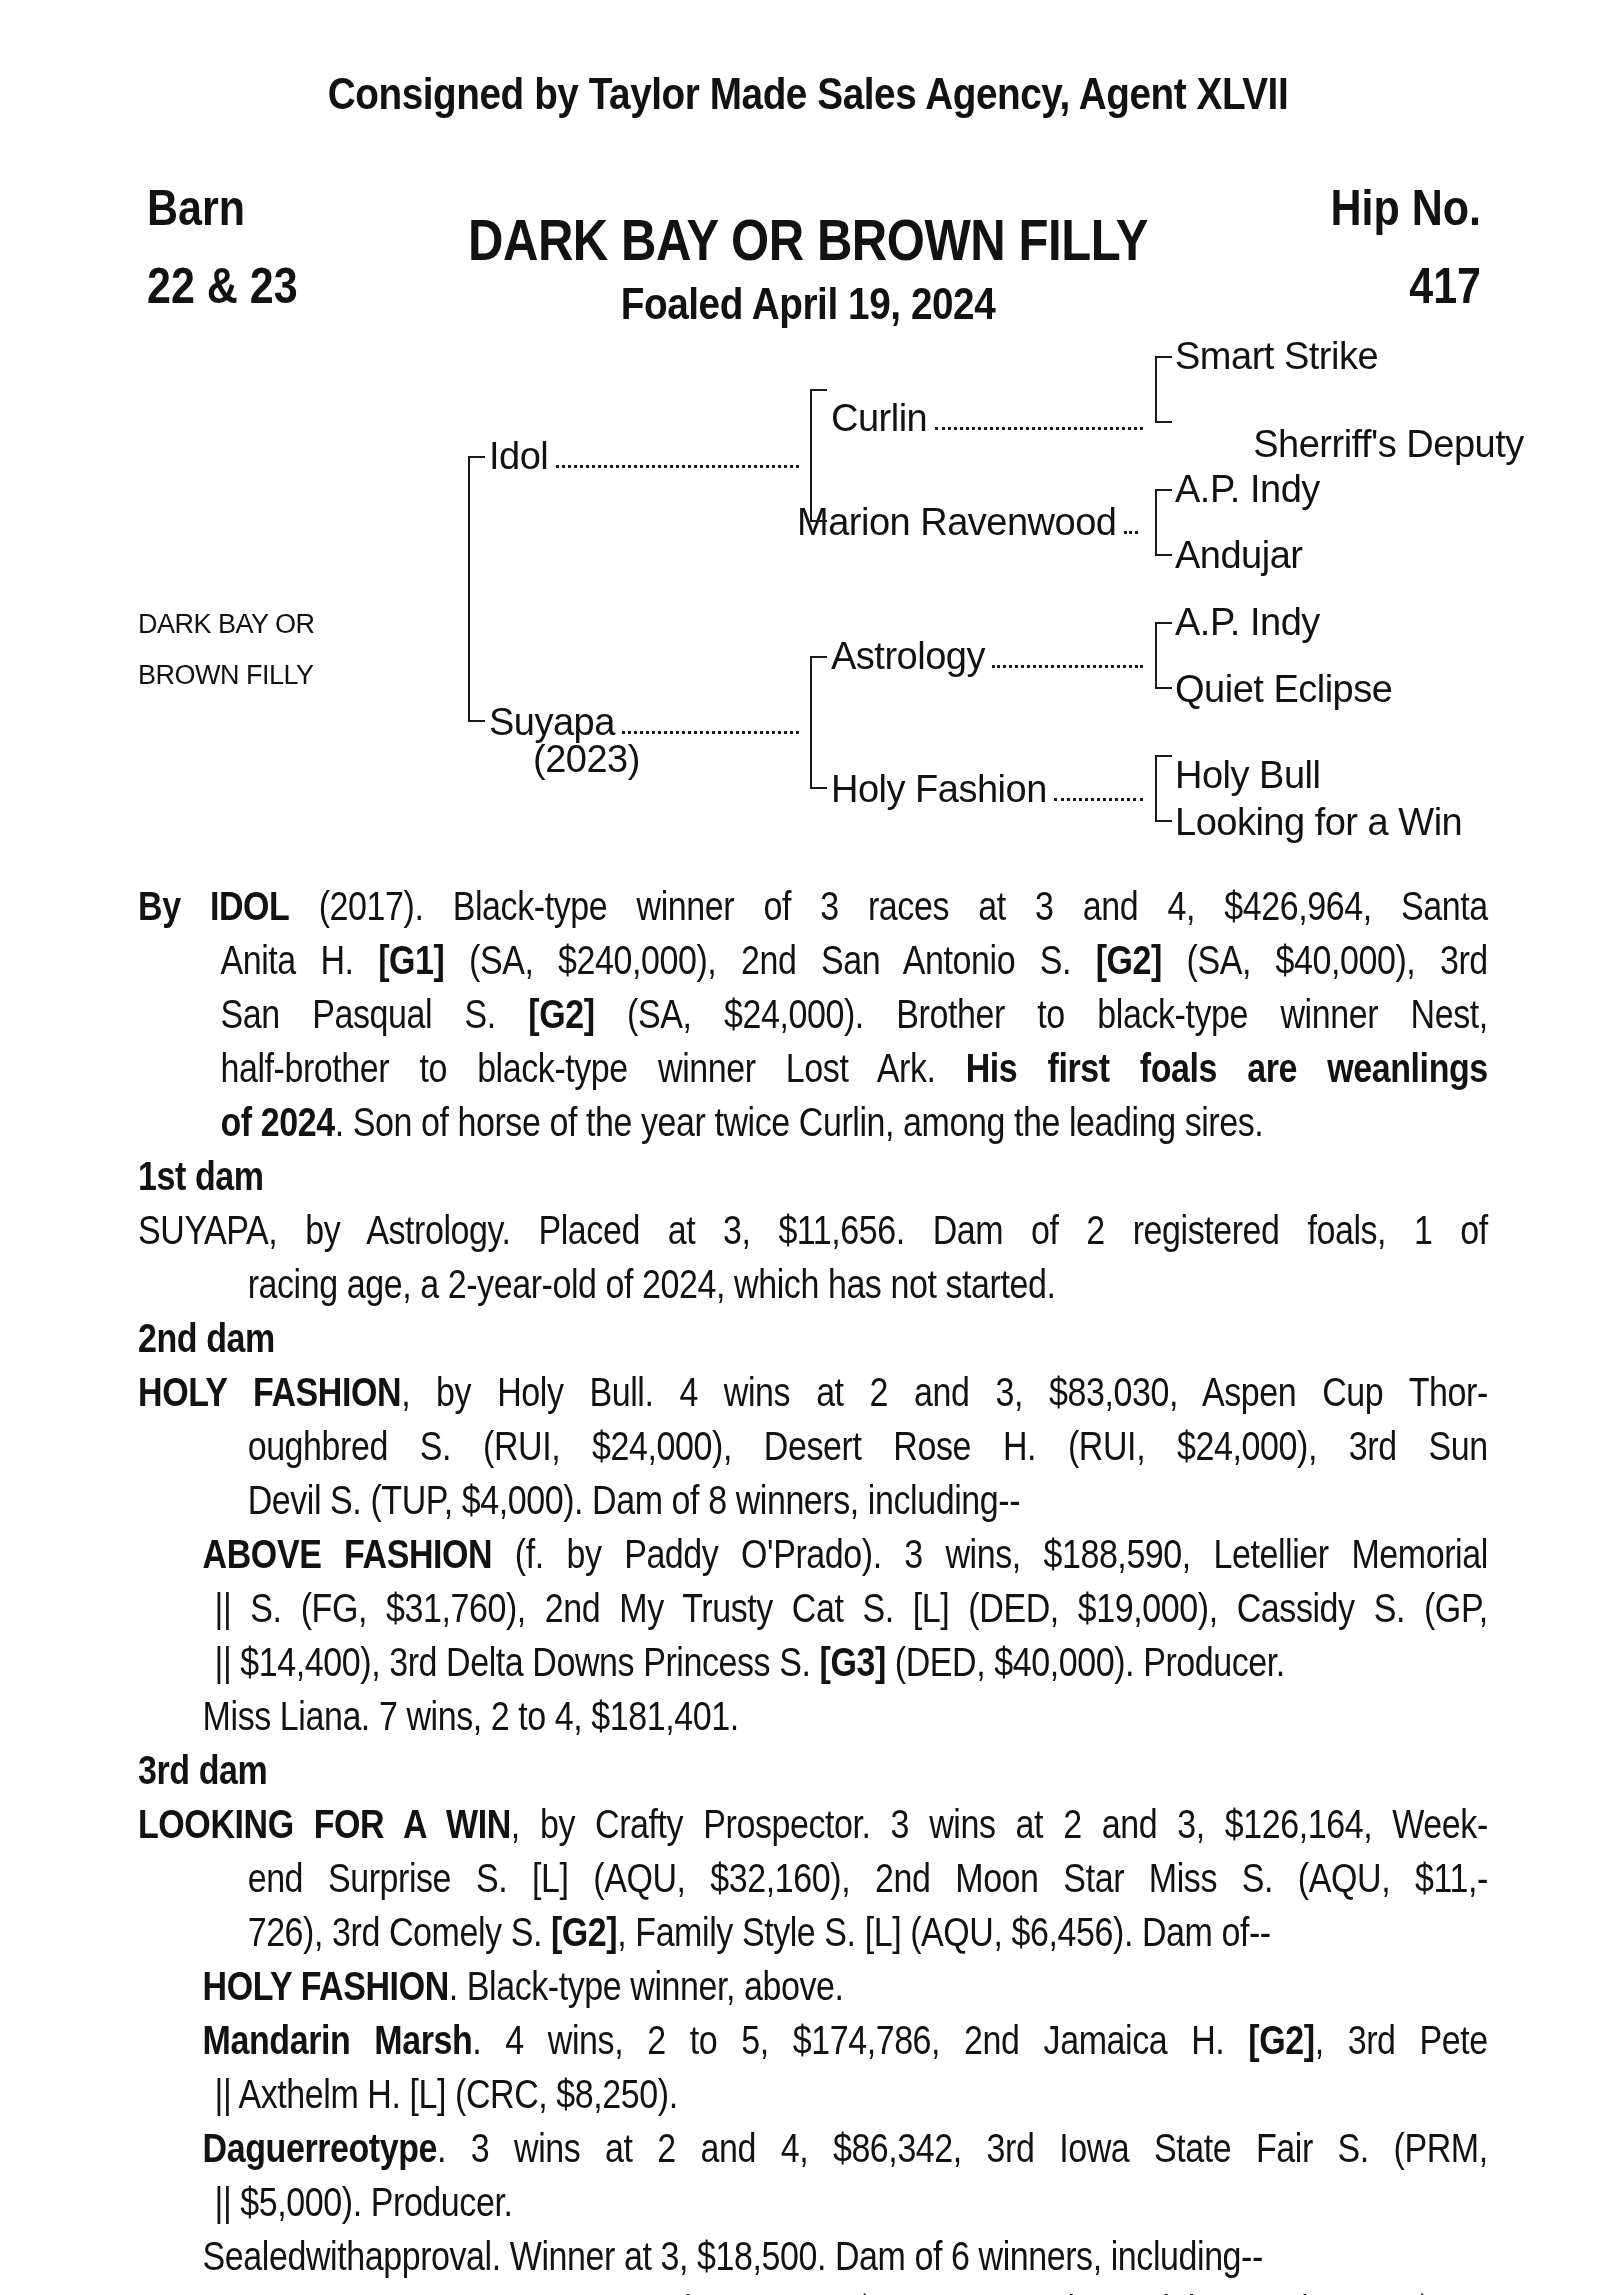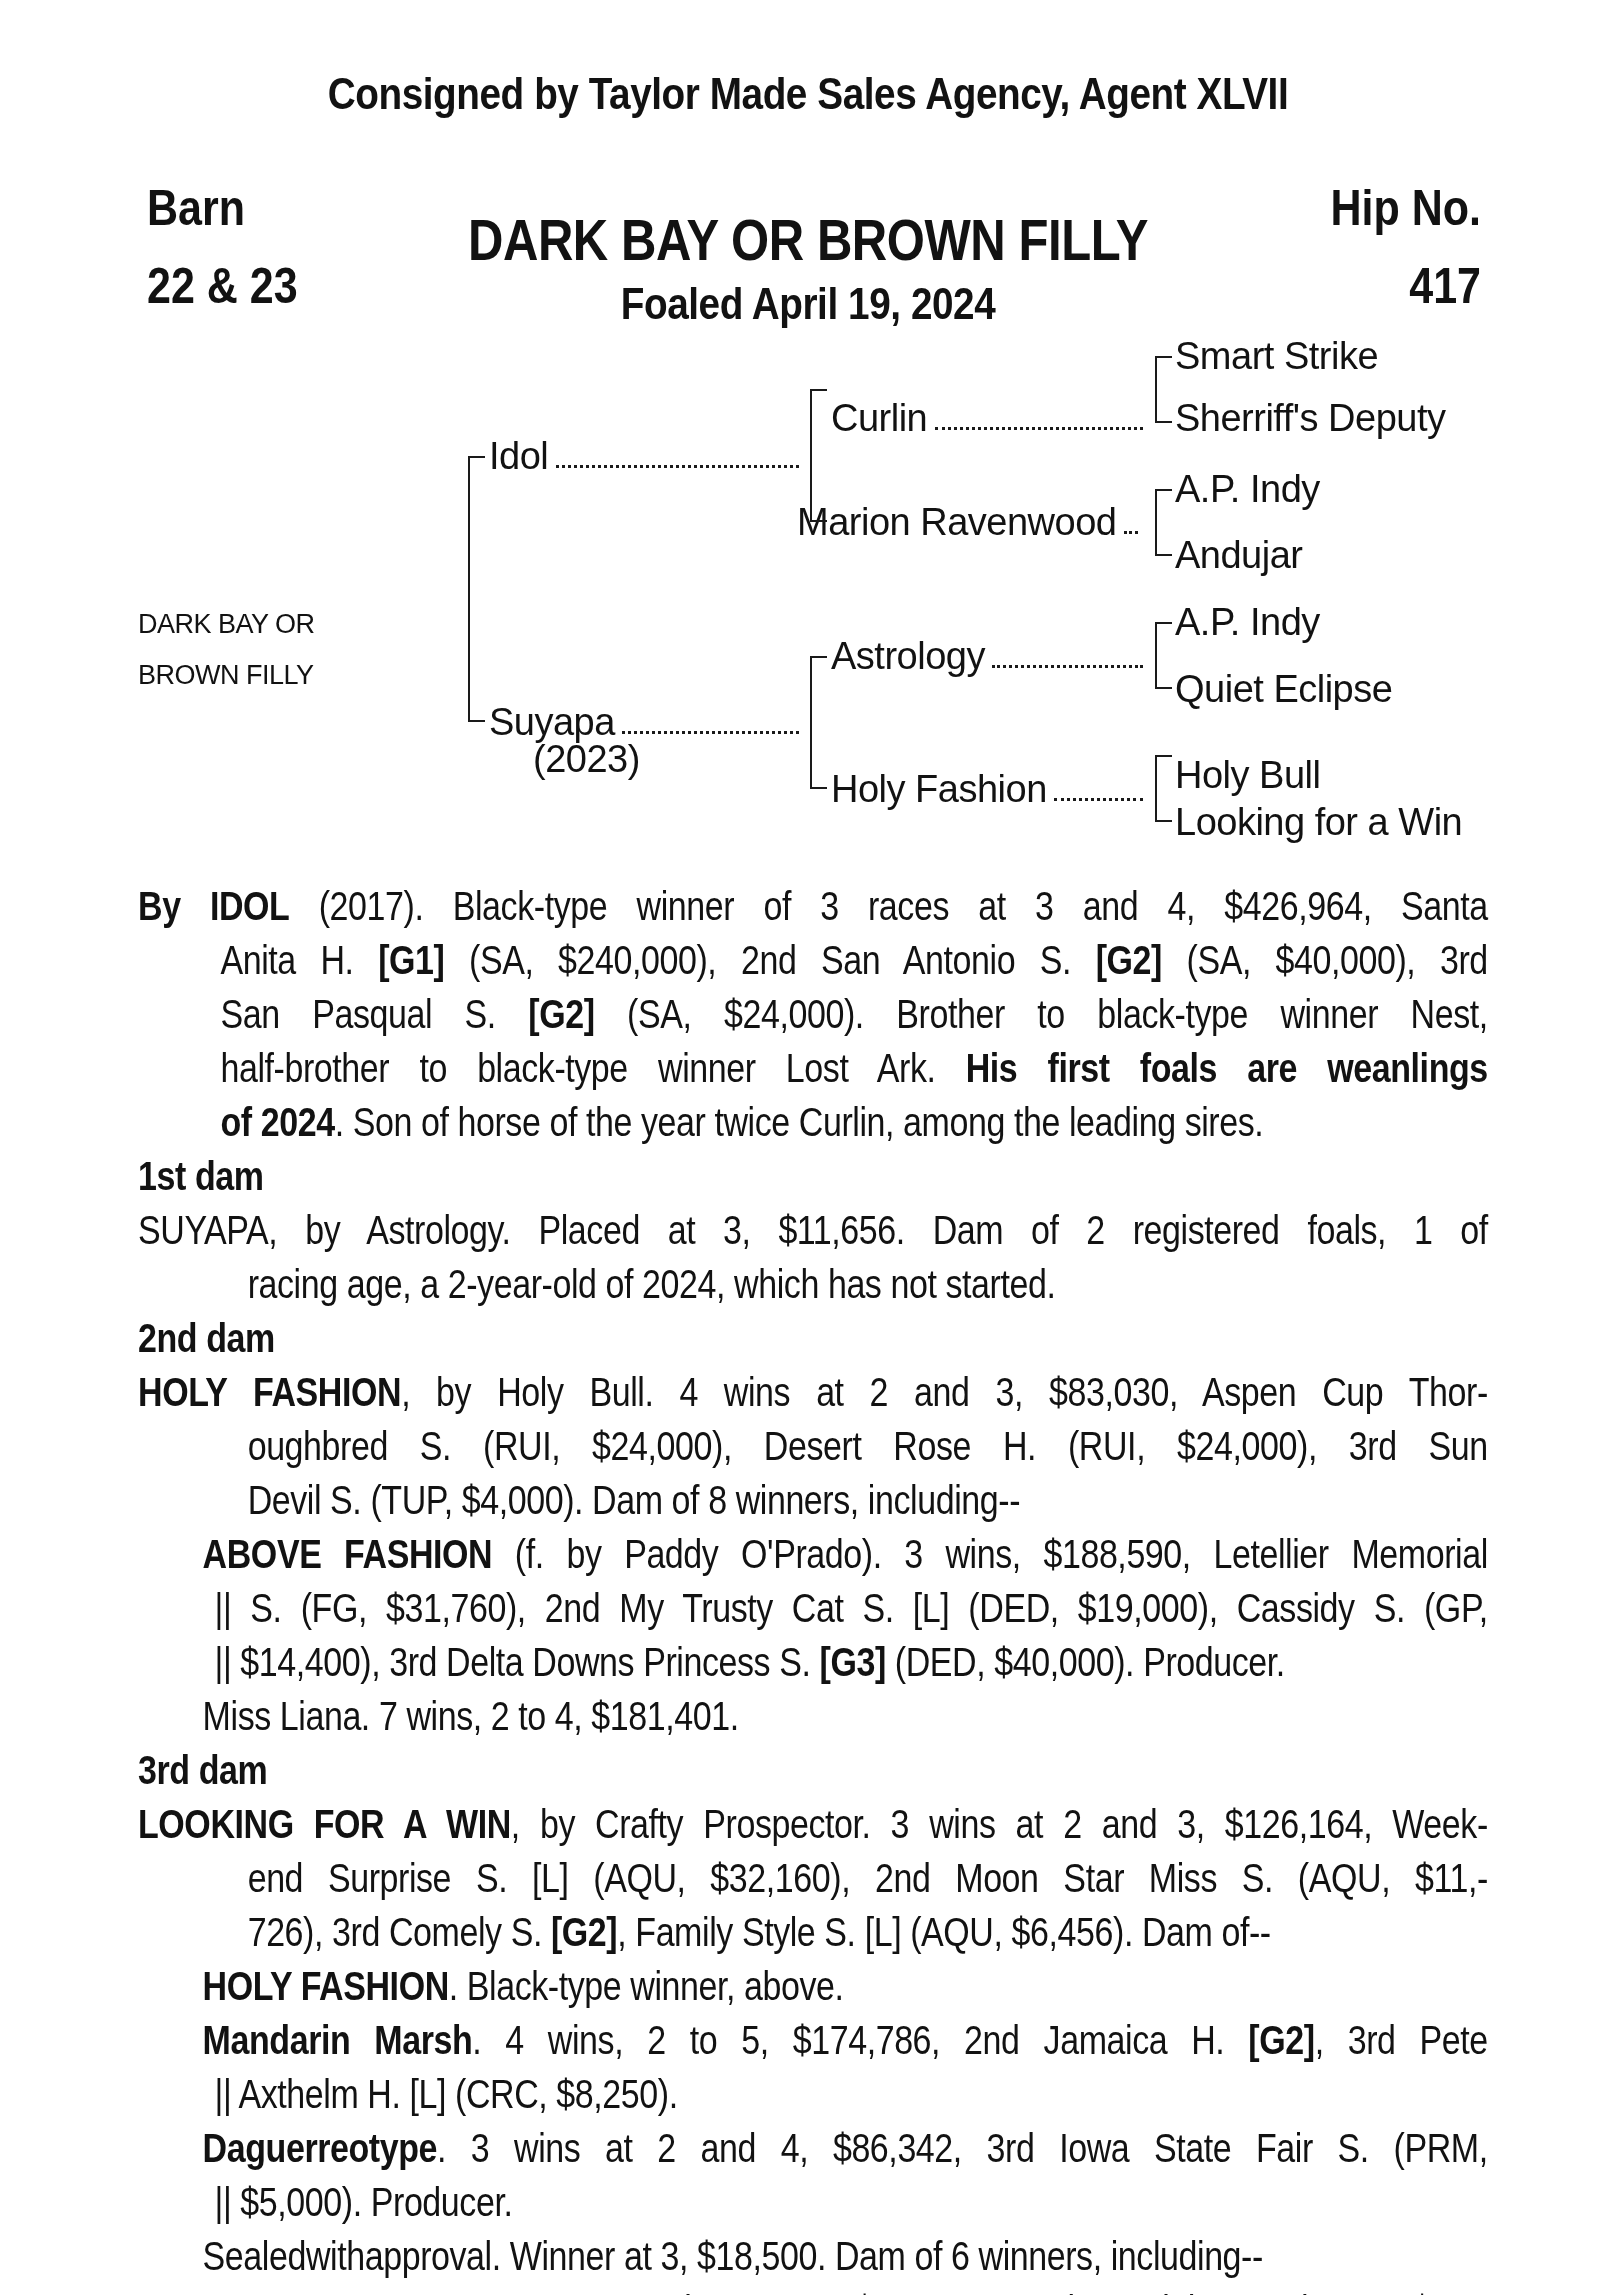--- a/index.html
+++ b/index.html
@@ -96,7 +96,7 @@
     <div class="trow" style="left: 1175px; top: 334px; width: 427px;">
       <span>Smart Strike</span>
     </div>
-    <div class="trow" style="left: 1175px; top: 396px; width: 427px;">
+    <div class="trow" style="left: 1175px; top: 422px; width: 427px; justify-content: center;">
       <span>Sherriff's Deputy</span>
     </div>
     <div class="trow" style="left: 1175px; top: 467px; width: 427px;">

